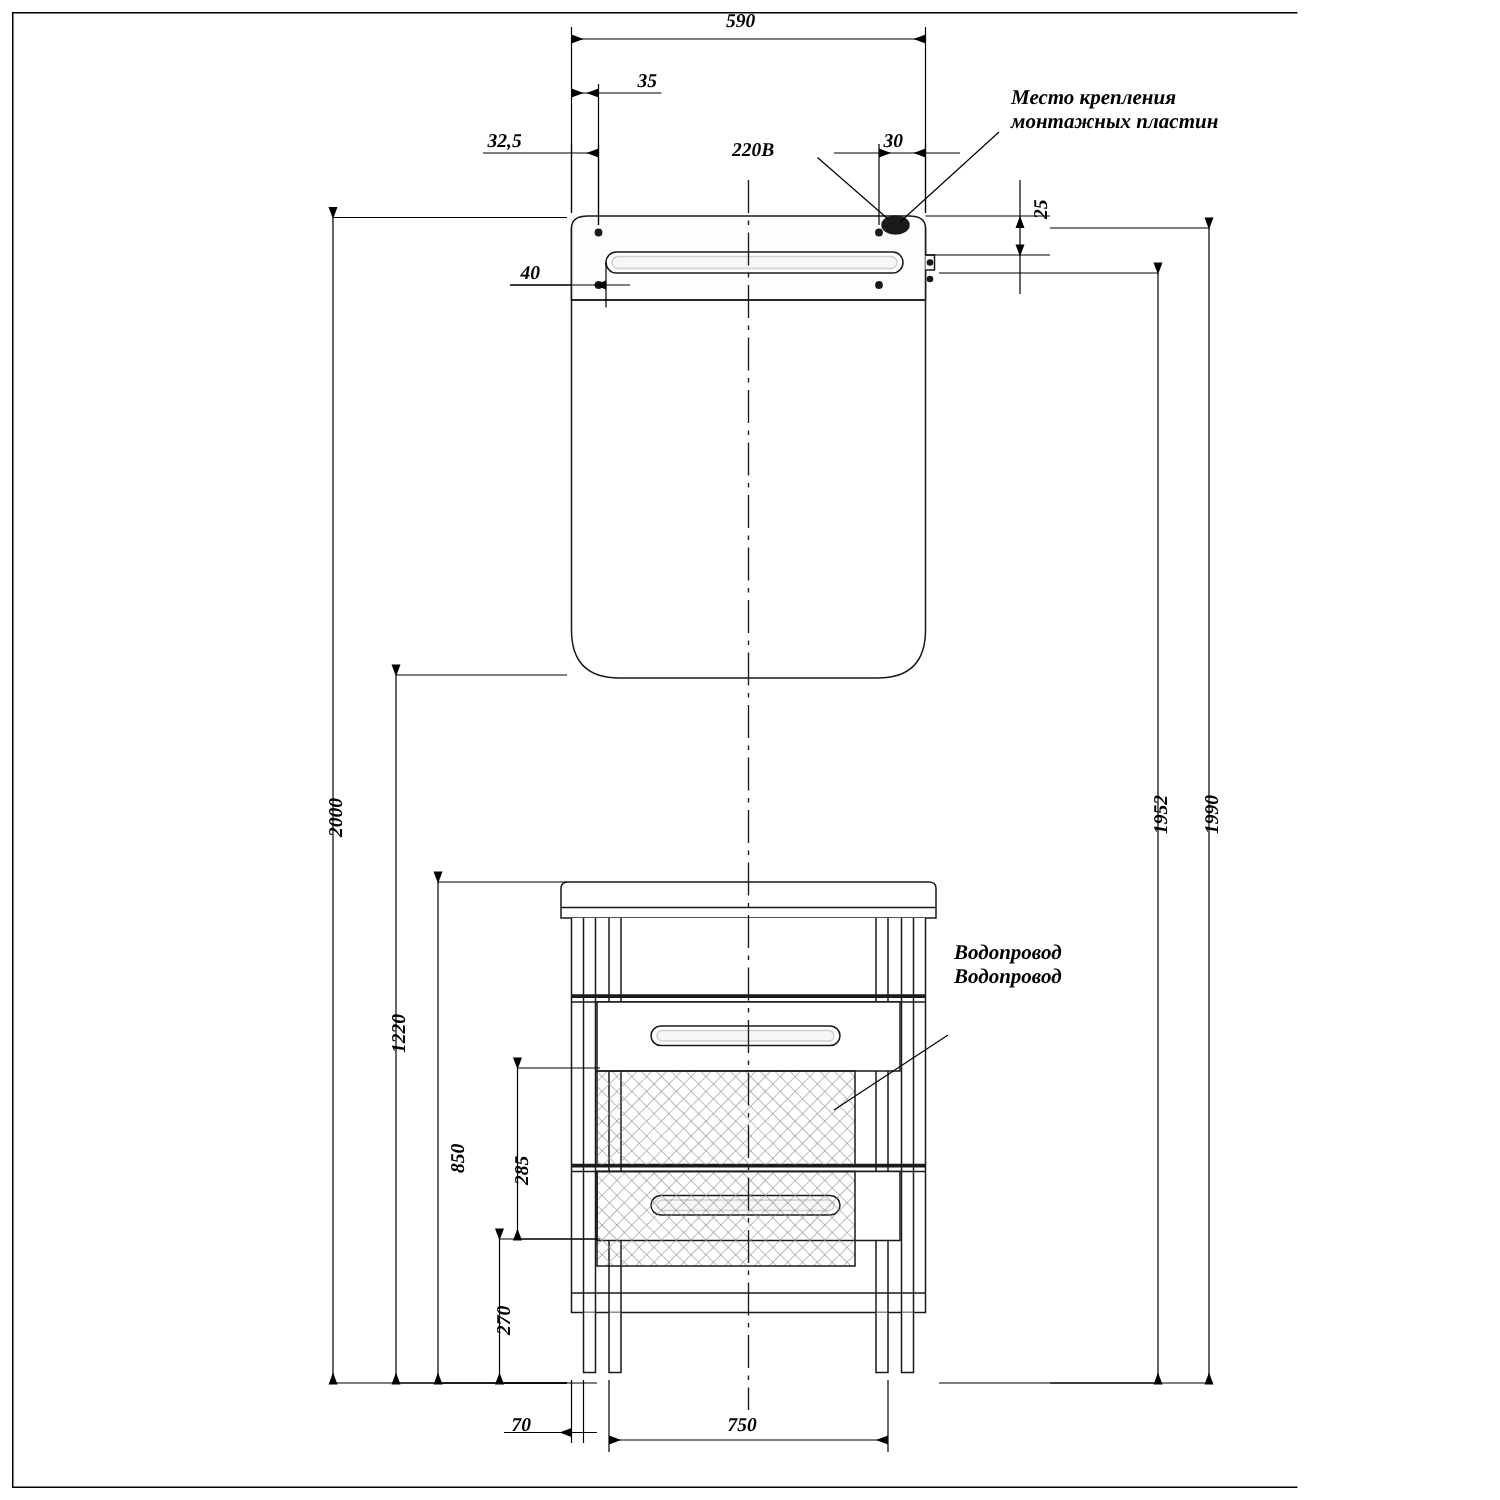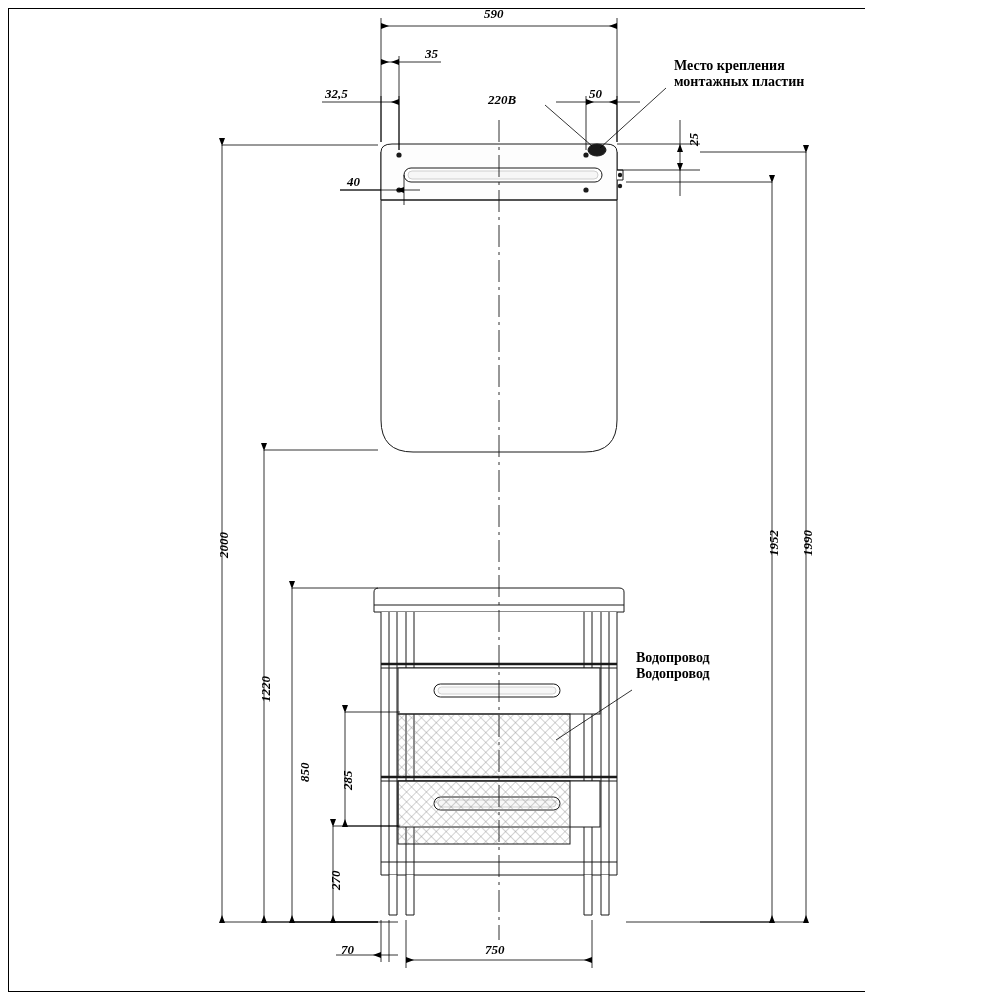--- a/index.html
+++ b/index.html
@@ -8,7 +8,7 @@
   .frame{position:absolute;left:8px;top:8px;width:984px;height:984px;border:1px solid #000;box-sizing:border-box;}
   .lbl{position:absolute;font-size:13px;color:#000;white-space:nowrap;font-family:"Liberation Serif", serif;font-style:italic;font-weight:bold;}
   .lblv{position:absolute;font-size:13px;color:#000;white-space:nowrap;font-family:"Liberation Serif", serif;font-style:italic;font-weight:bold;transform-origin:0 0;transform:rotate(-90deg);}
-  .note{position:absolute;font-size:14px;color:#000;white-space:nowrap;font-family:"Liberation Serif", serif;font-weight:bold;line-height:1.15;}
+  .note{position:absolute;font-size:14px;color:#000;white-space:nowrap;font-family:"Liberation Serif", serif;font-style:italic;font-weight:bold;line-height:1.15;}
   .arrowL,.arrowR{position:absolute;width:0;height:0;border-top:3px solid transparent;border-bottom:3px solid transparent;}
   .arrowL{border-right:8px solid #000;}
   .arrowR{border-left:8px solid #000;}

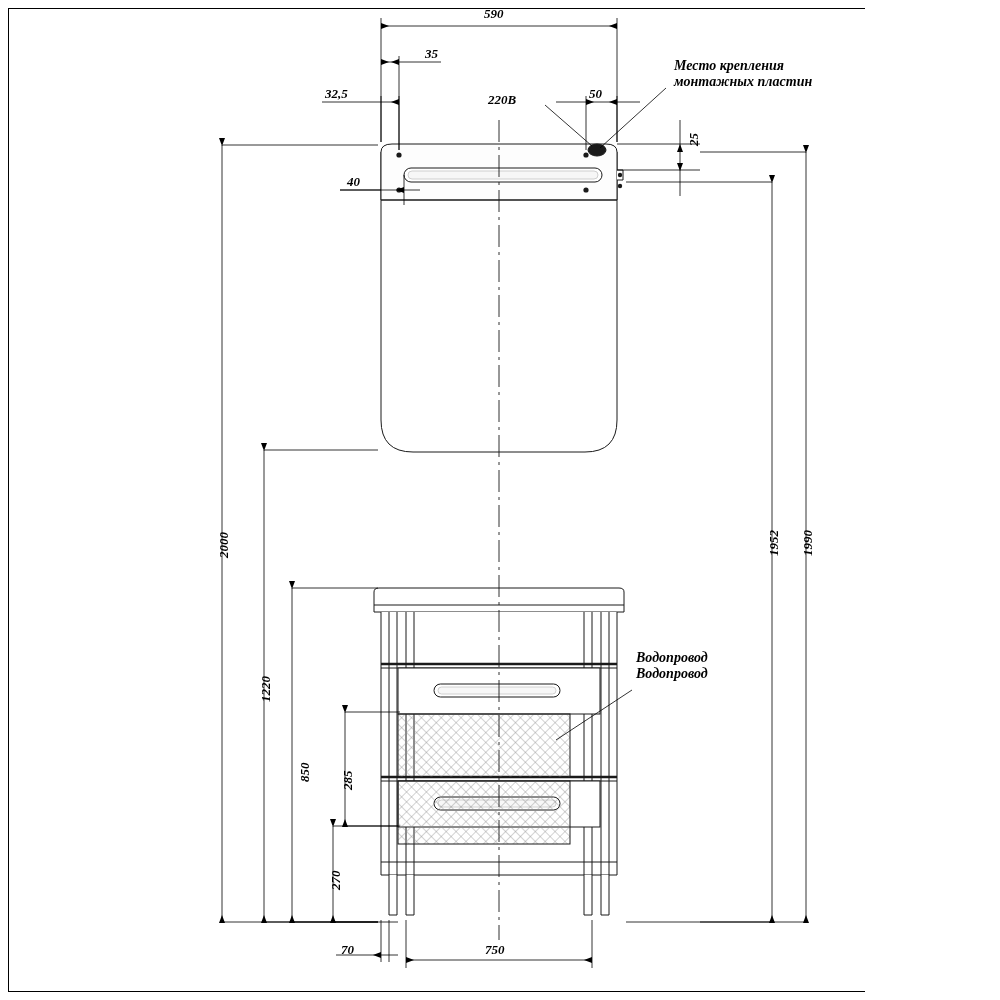--- a/index.html
+++ b/index.html
@@ -211,7 +211,7 @@
   <div class="lbl" style="left:484px;top:6px;">590</div>
   <div class="lbl" style="left:425px;top:46px;">35</div>
   <div class="lbl" style="left:325px;top:86px;">32,5</div>
-  <div class="lbl" style="left:589px;top:86px;">50</div>
+  <div class="lbl" style="left:589px;top:86px;">30</div>
   <div class="lblv" style="left:686px;top:146px;">25</div>
   <div class="lbl" style="left:347px;top:174px;">40</div>
 

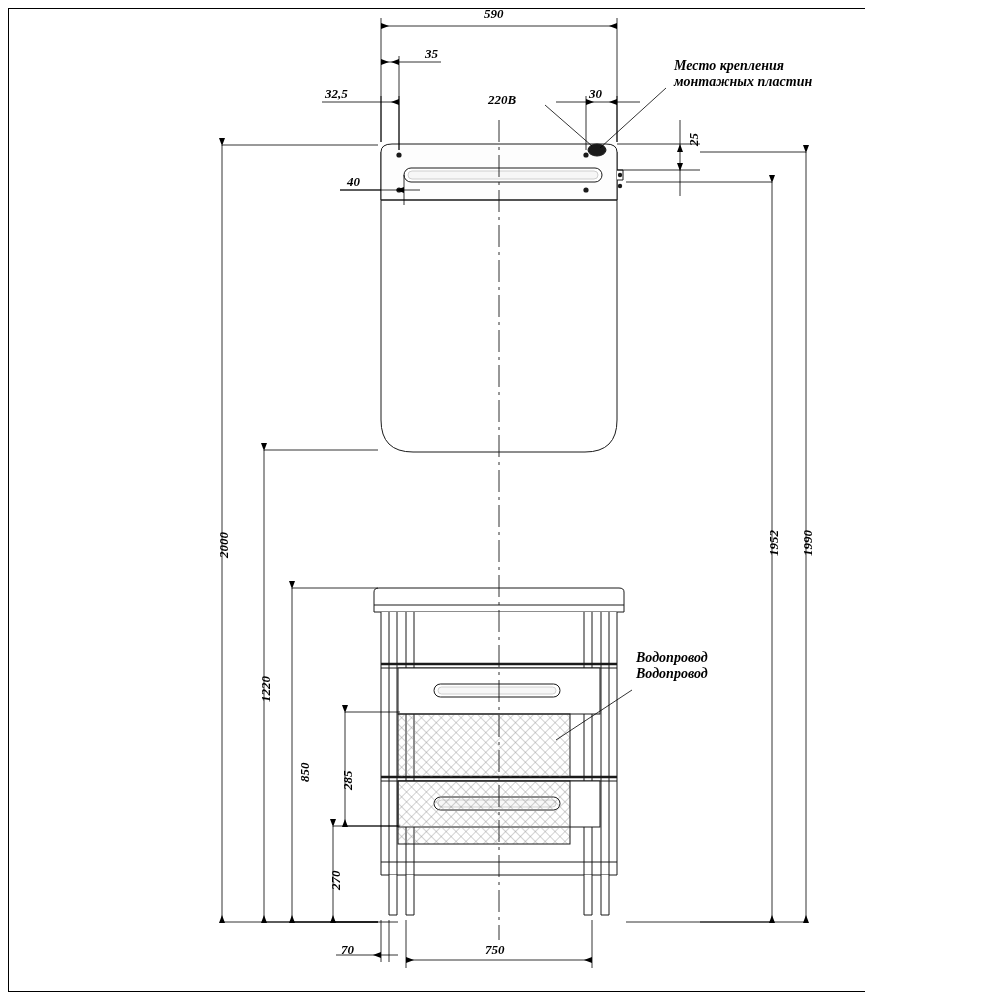--- a/index.html
+++ b/index.html
@@ -234,7 +234,7 @@
     <div>монтажных пластин</div>
   </div>
 
-  <div class="note" style="left:636px;top:650px;">
+  <div class="note" style="left:636px;top:628px;">
     <div>Водопровод</div>
     <div>Водопровод</div>
   </div>

